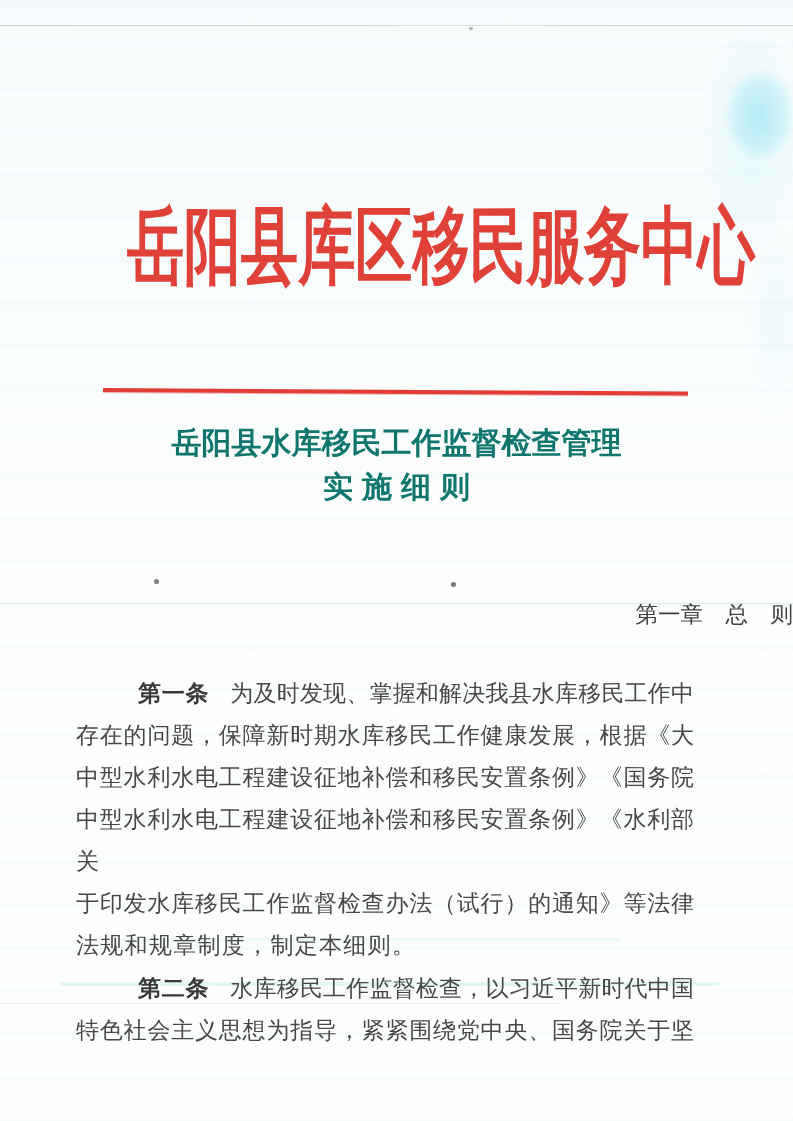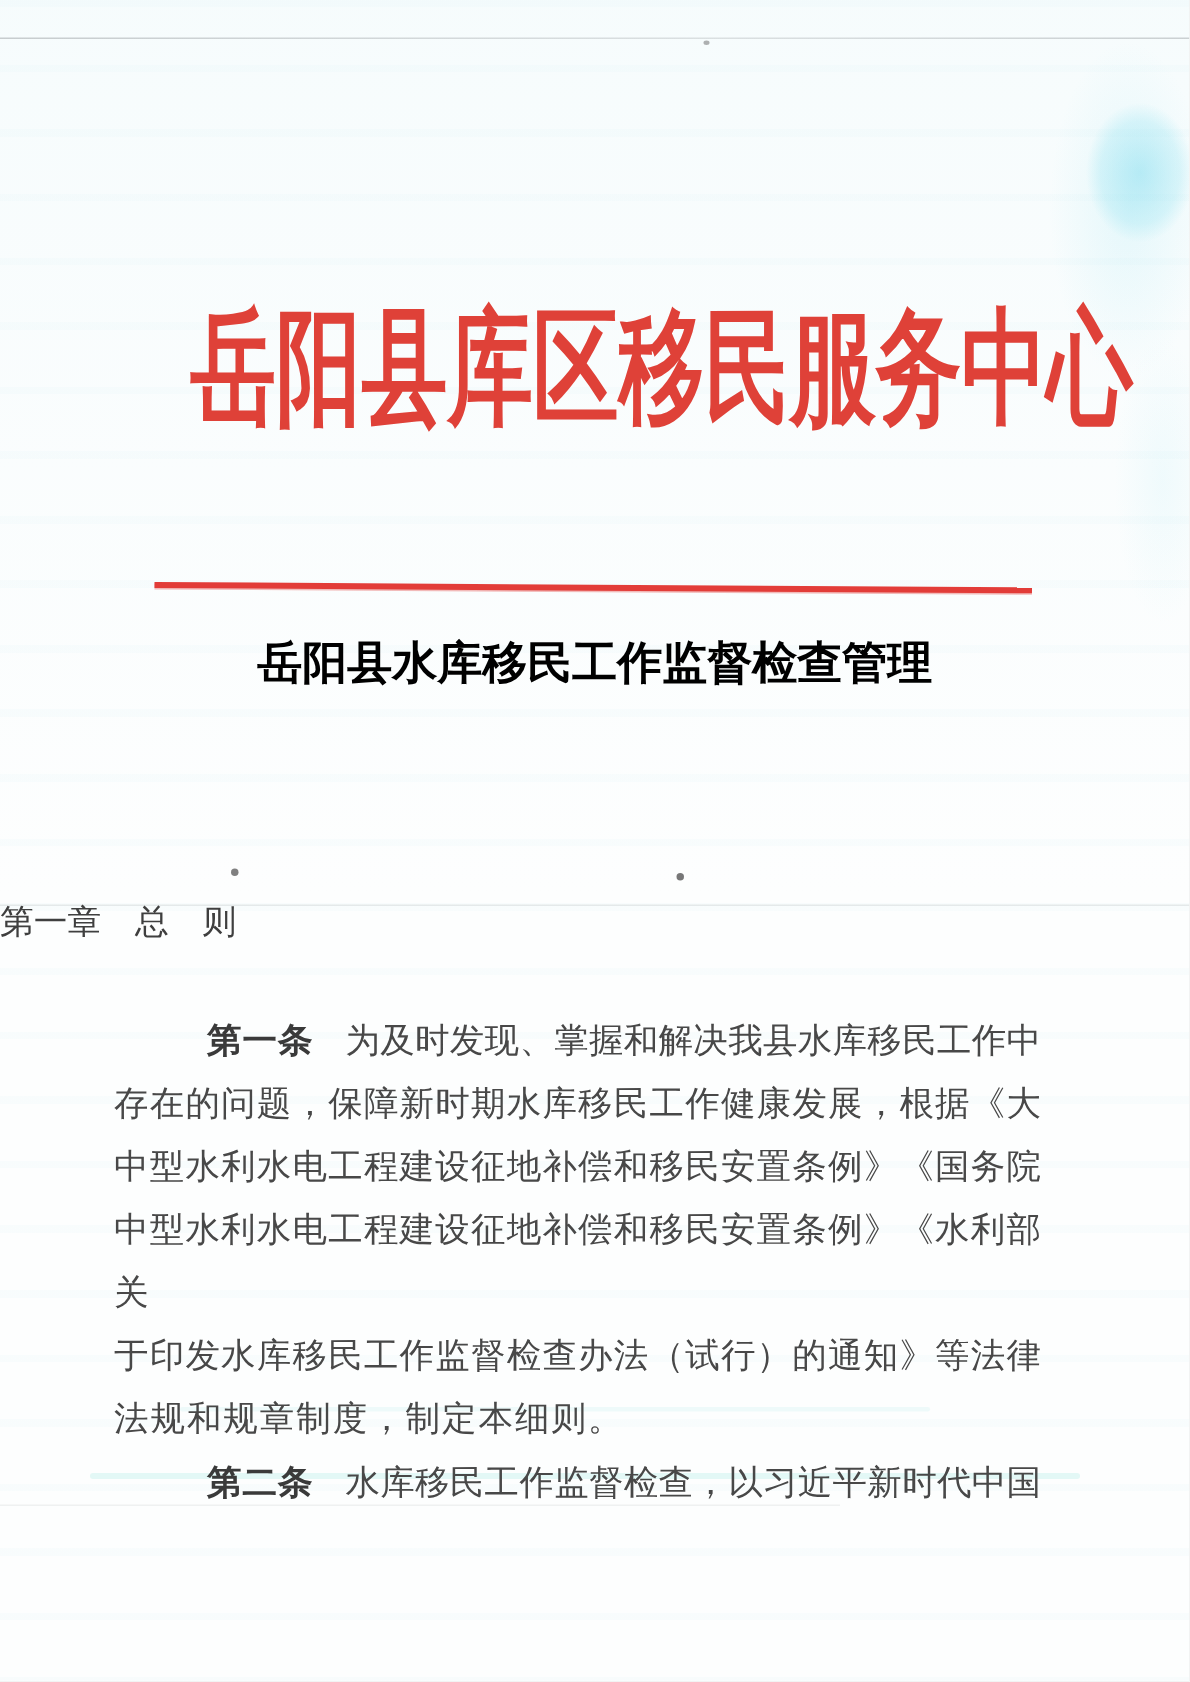--- a/index.html
+++ b/index.html
@@ -78,7 +78,7 @@
     position:absolute;left:0;right:0;top:421px;
     text-align:center;
     font-family:"Liberation Sans","DejaVu Sans",sans-serif;
-    font-weight:700;color:#000000;
+    font-weight:700;color:#0f766e;
     font-size:30px;line-height:44px;
   }
   .doc-title .t2{letter-spacing:9px;text-indent:9px;}

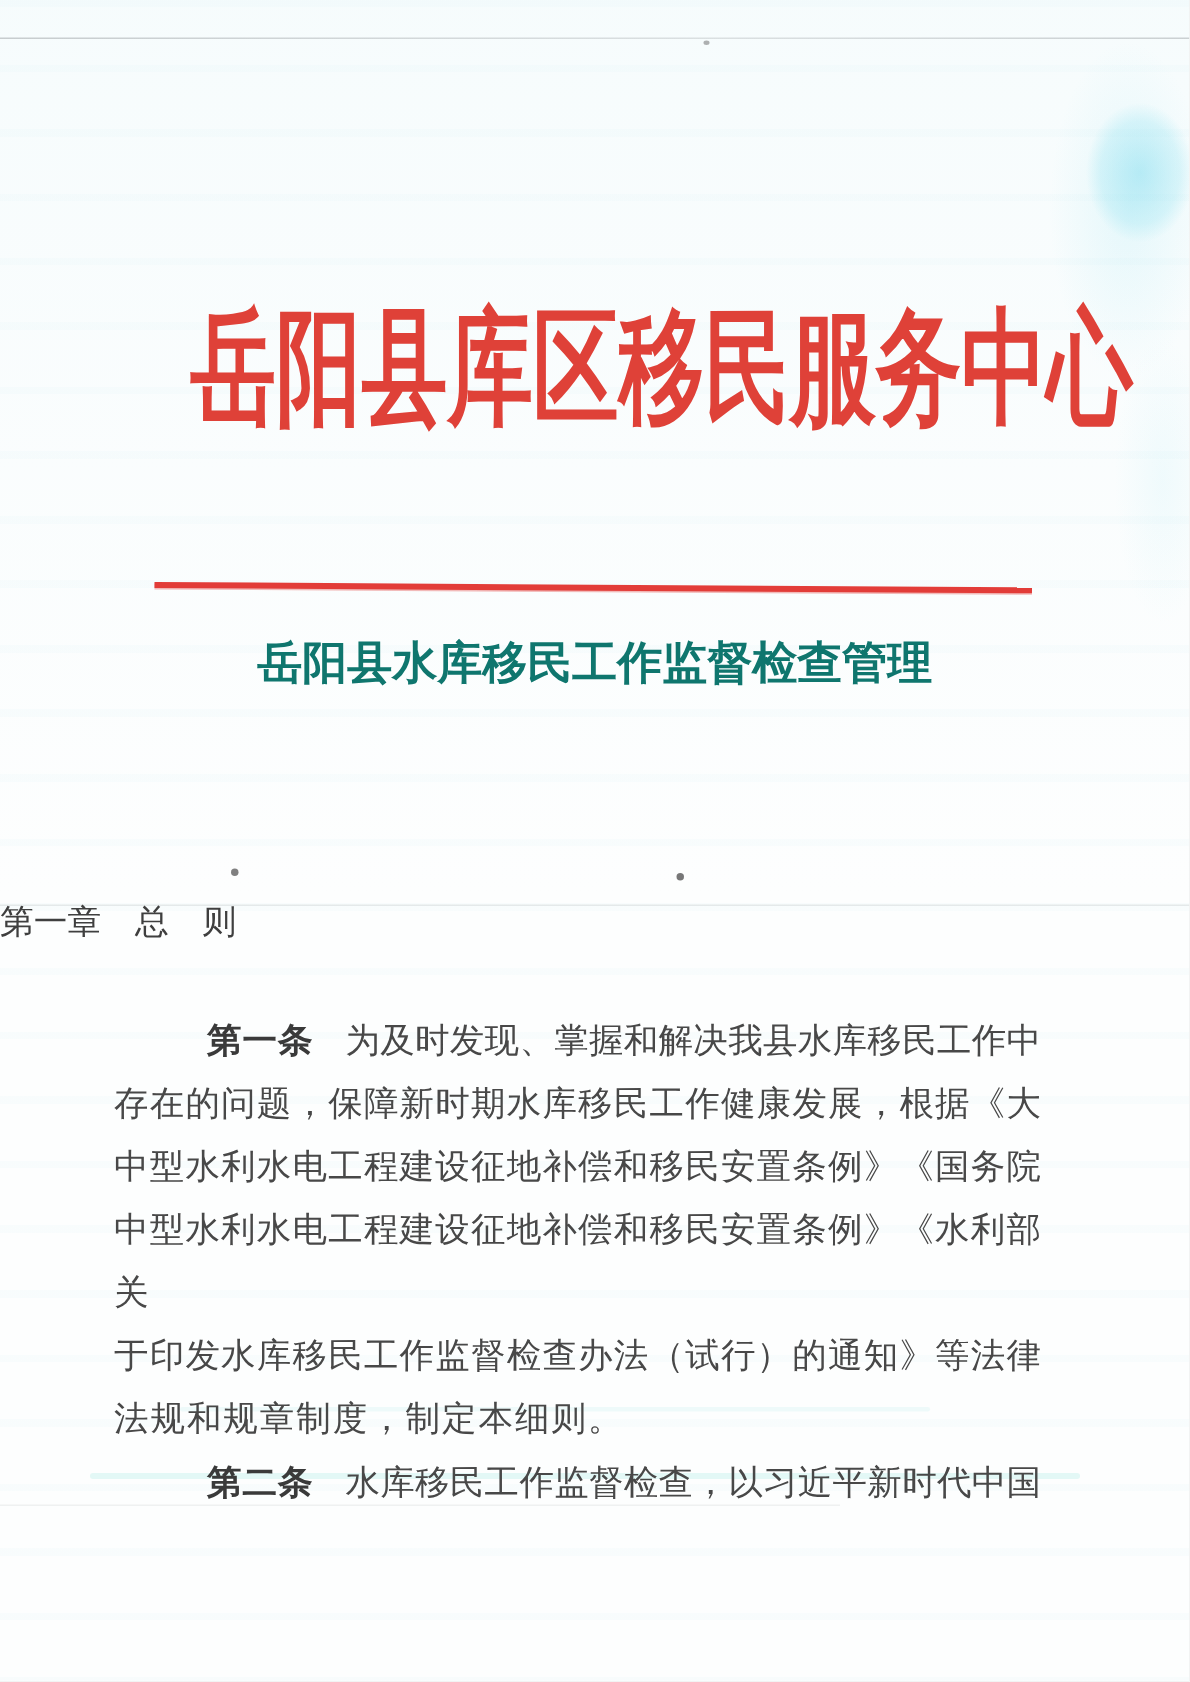--- a/index.html
+++ b/index.html
@@ -132,6 +132,7 @@
 
   <div class="doc-title">
     <div class="t1">岳阳县水库移民工作监督检查管理</div>
+    <div class="t2">实施细则</div>
   </div>
 
   <div class="chapter">第一章　总　则</div>

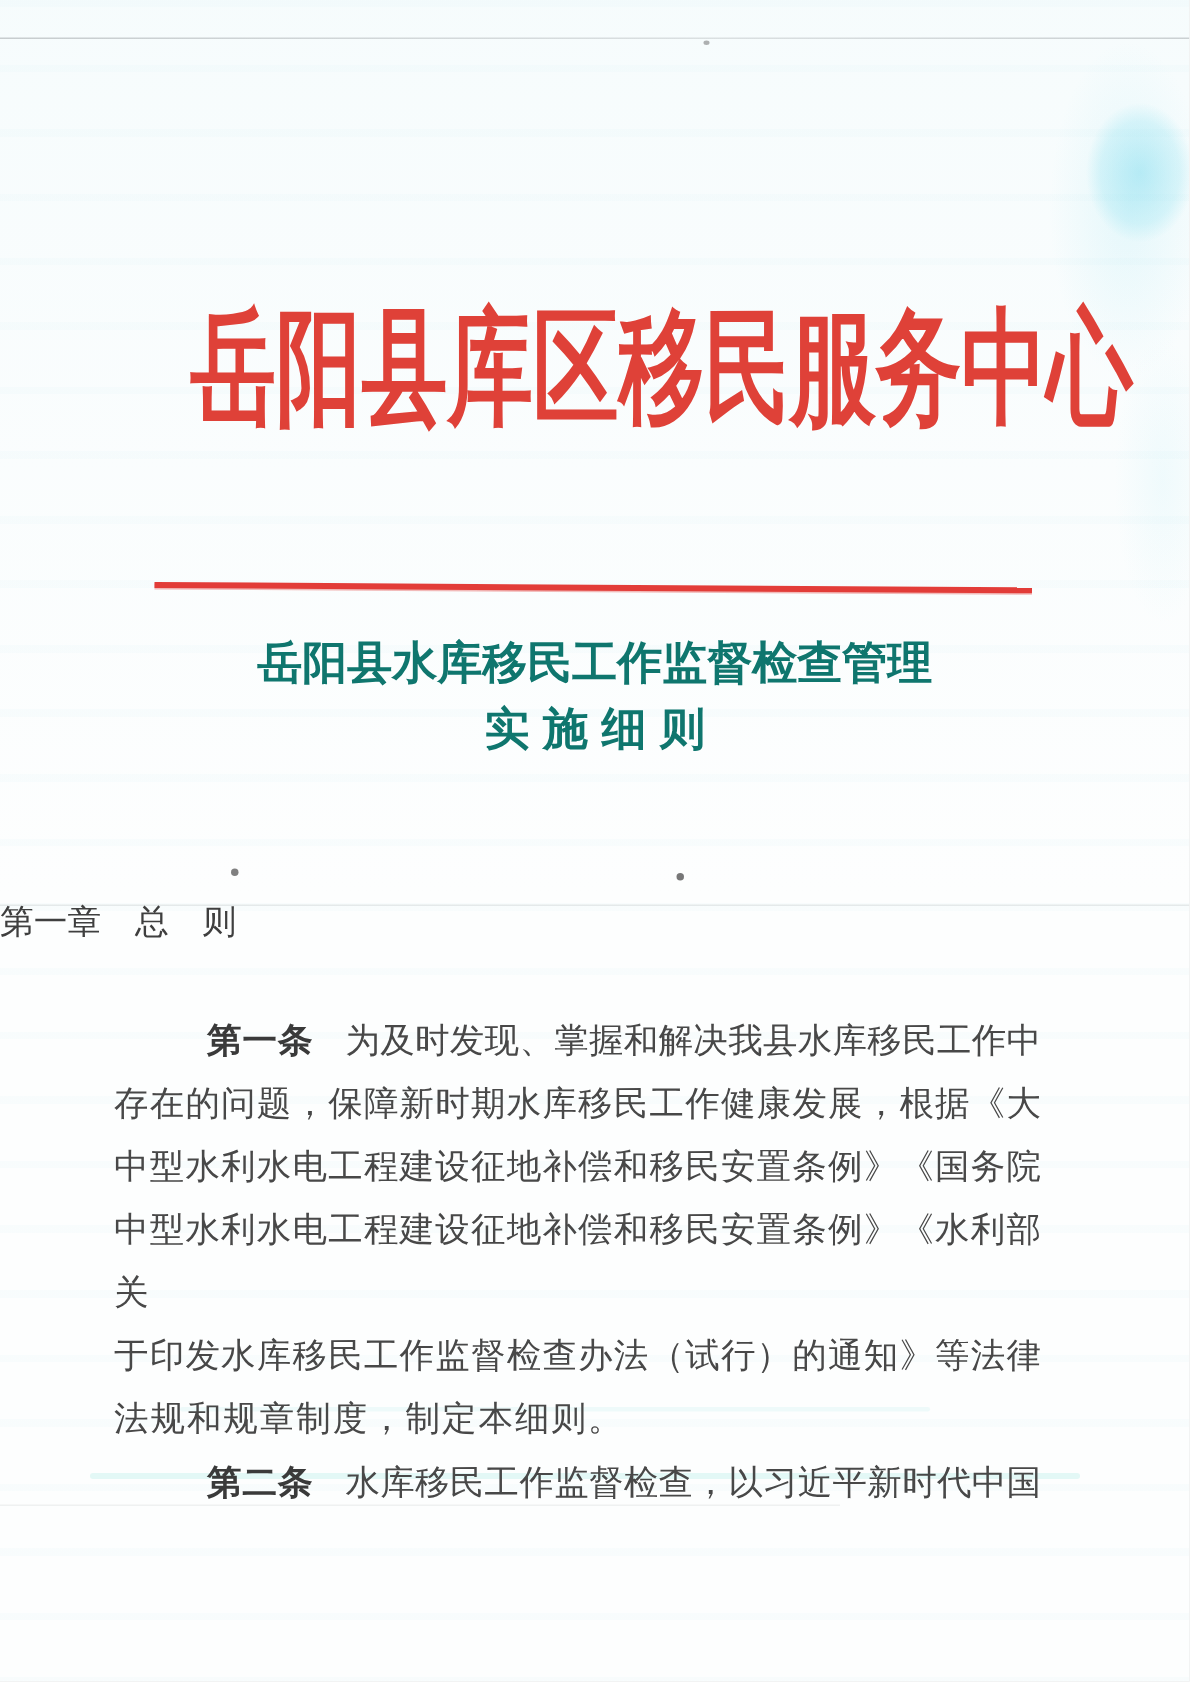--- a/index.html
+++ b/index.html
@@ -85,7 +85,7 @@
   
   .chapter{
     position:absolute;left:0;right:0;top:601px;
-    text-align:left;
+    text-align:right;
     font-size:22.5px;line-height:28px;
     color:#3f3f3f;font-weight:400;
     white-space:pre;

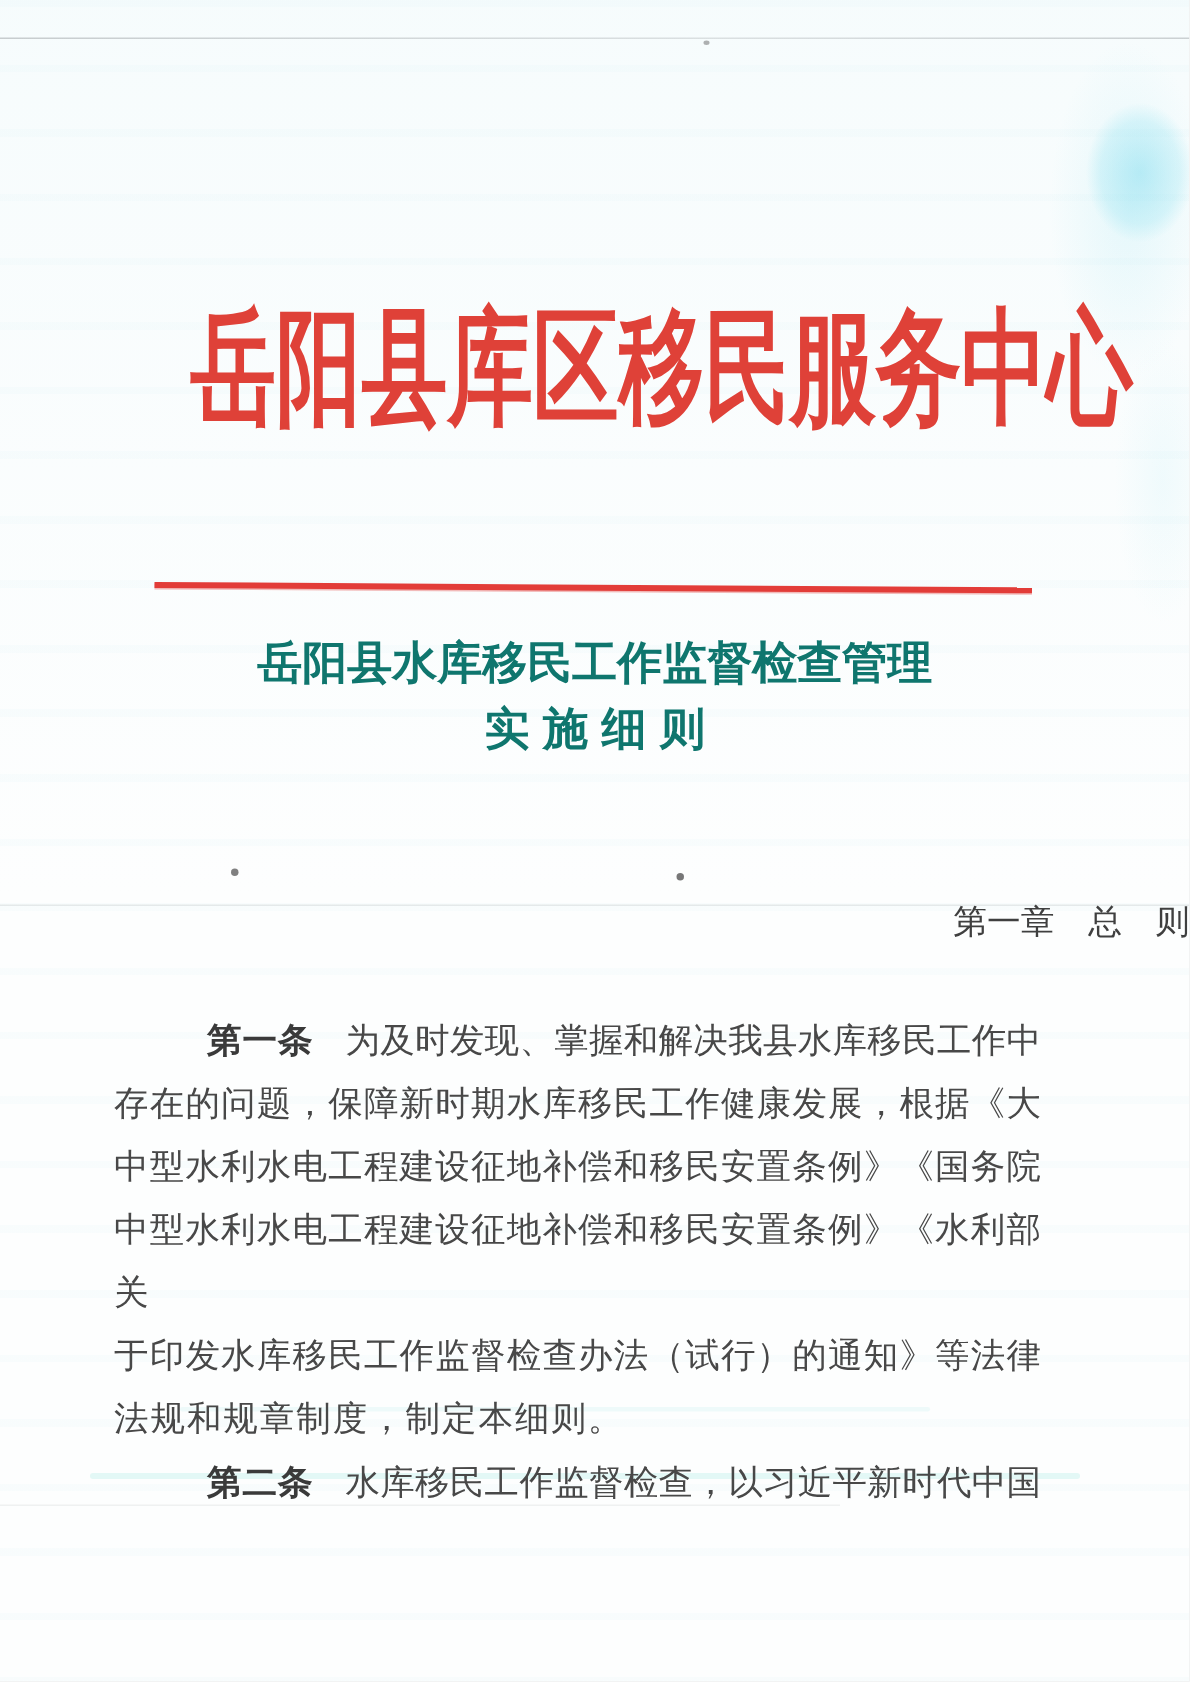--- a/index.html
+++ b/index.html
@@ -145,6 +145,7 @@
     <div class="bline fill">于印发水库移民工作监督检查办法（试行）的通知》等法律</div>
     <div class="bline end">法规和规章制度，制定本细则。</div>
     <div class="bline fill first"><span class="term">第二条</span><span class="gap"></span><span>水库移民工作监督检查，以习近平新时代中国</span></div>
+    <div class="bline fill">特色社会主义思想为指导，紧紧围绕党中央、国务院关于坚</div>
   </div>
 
 </div>

